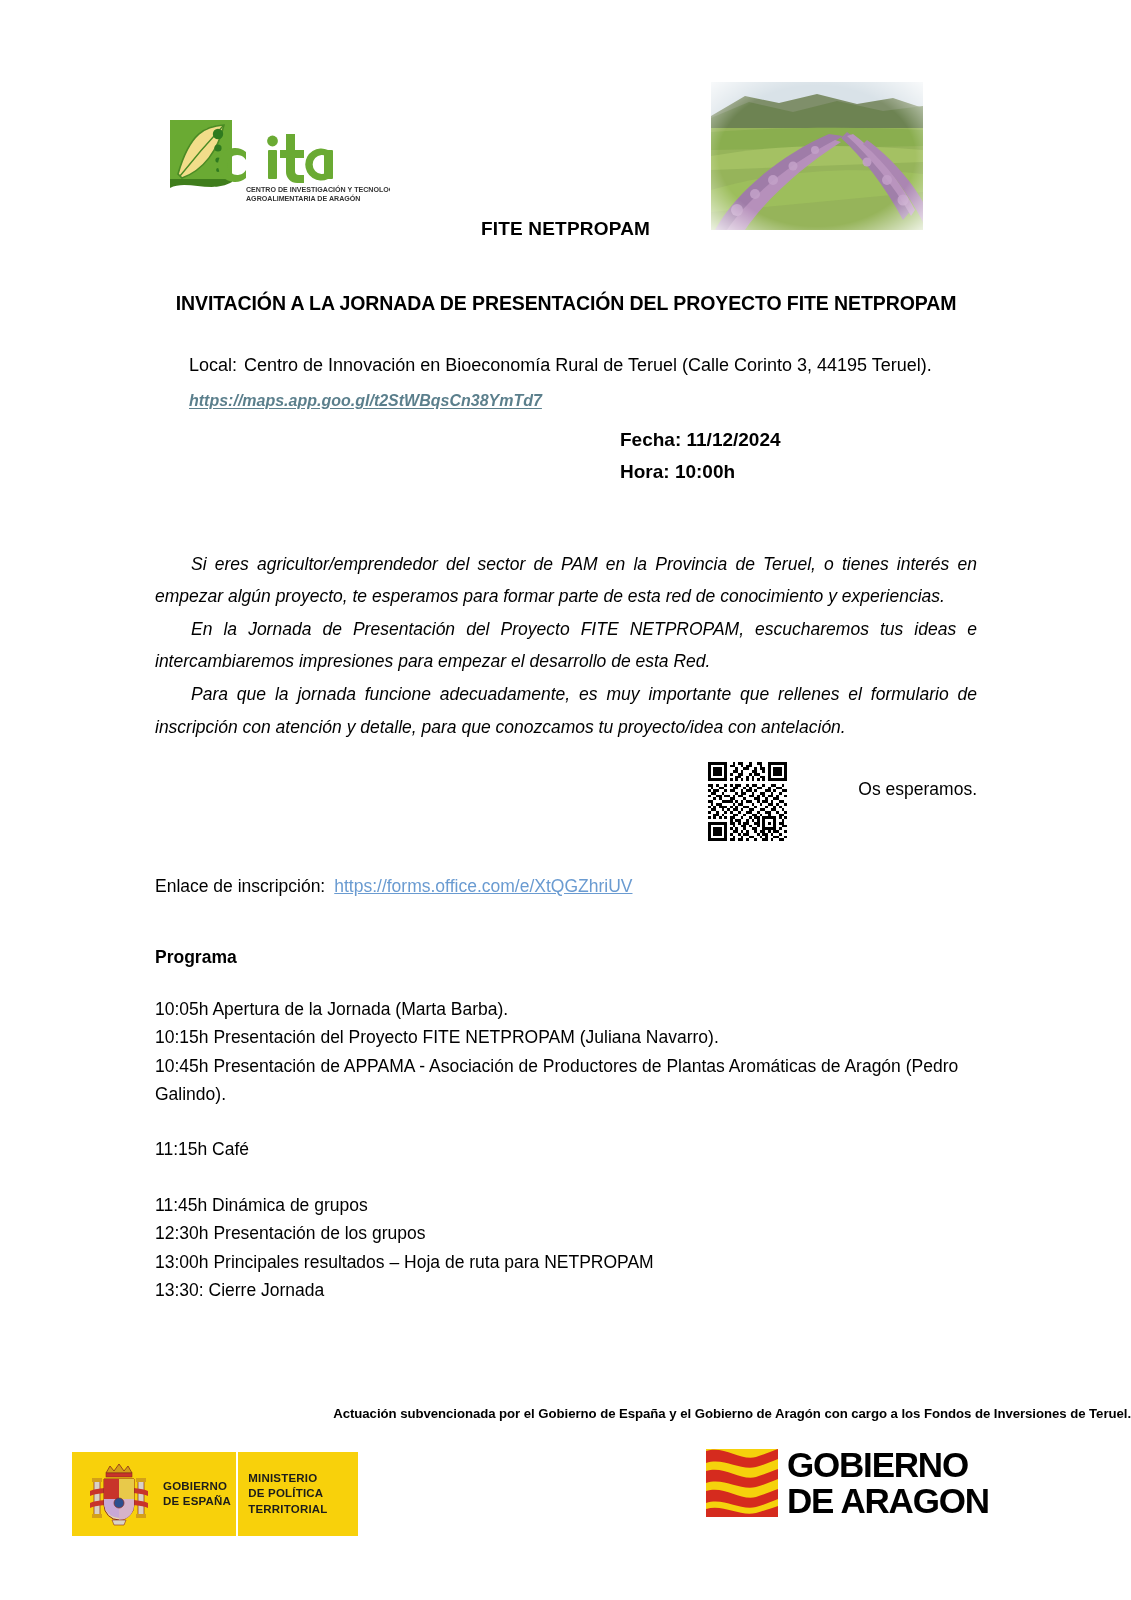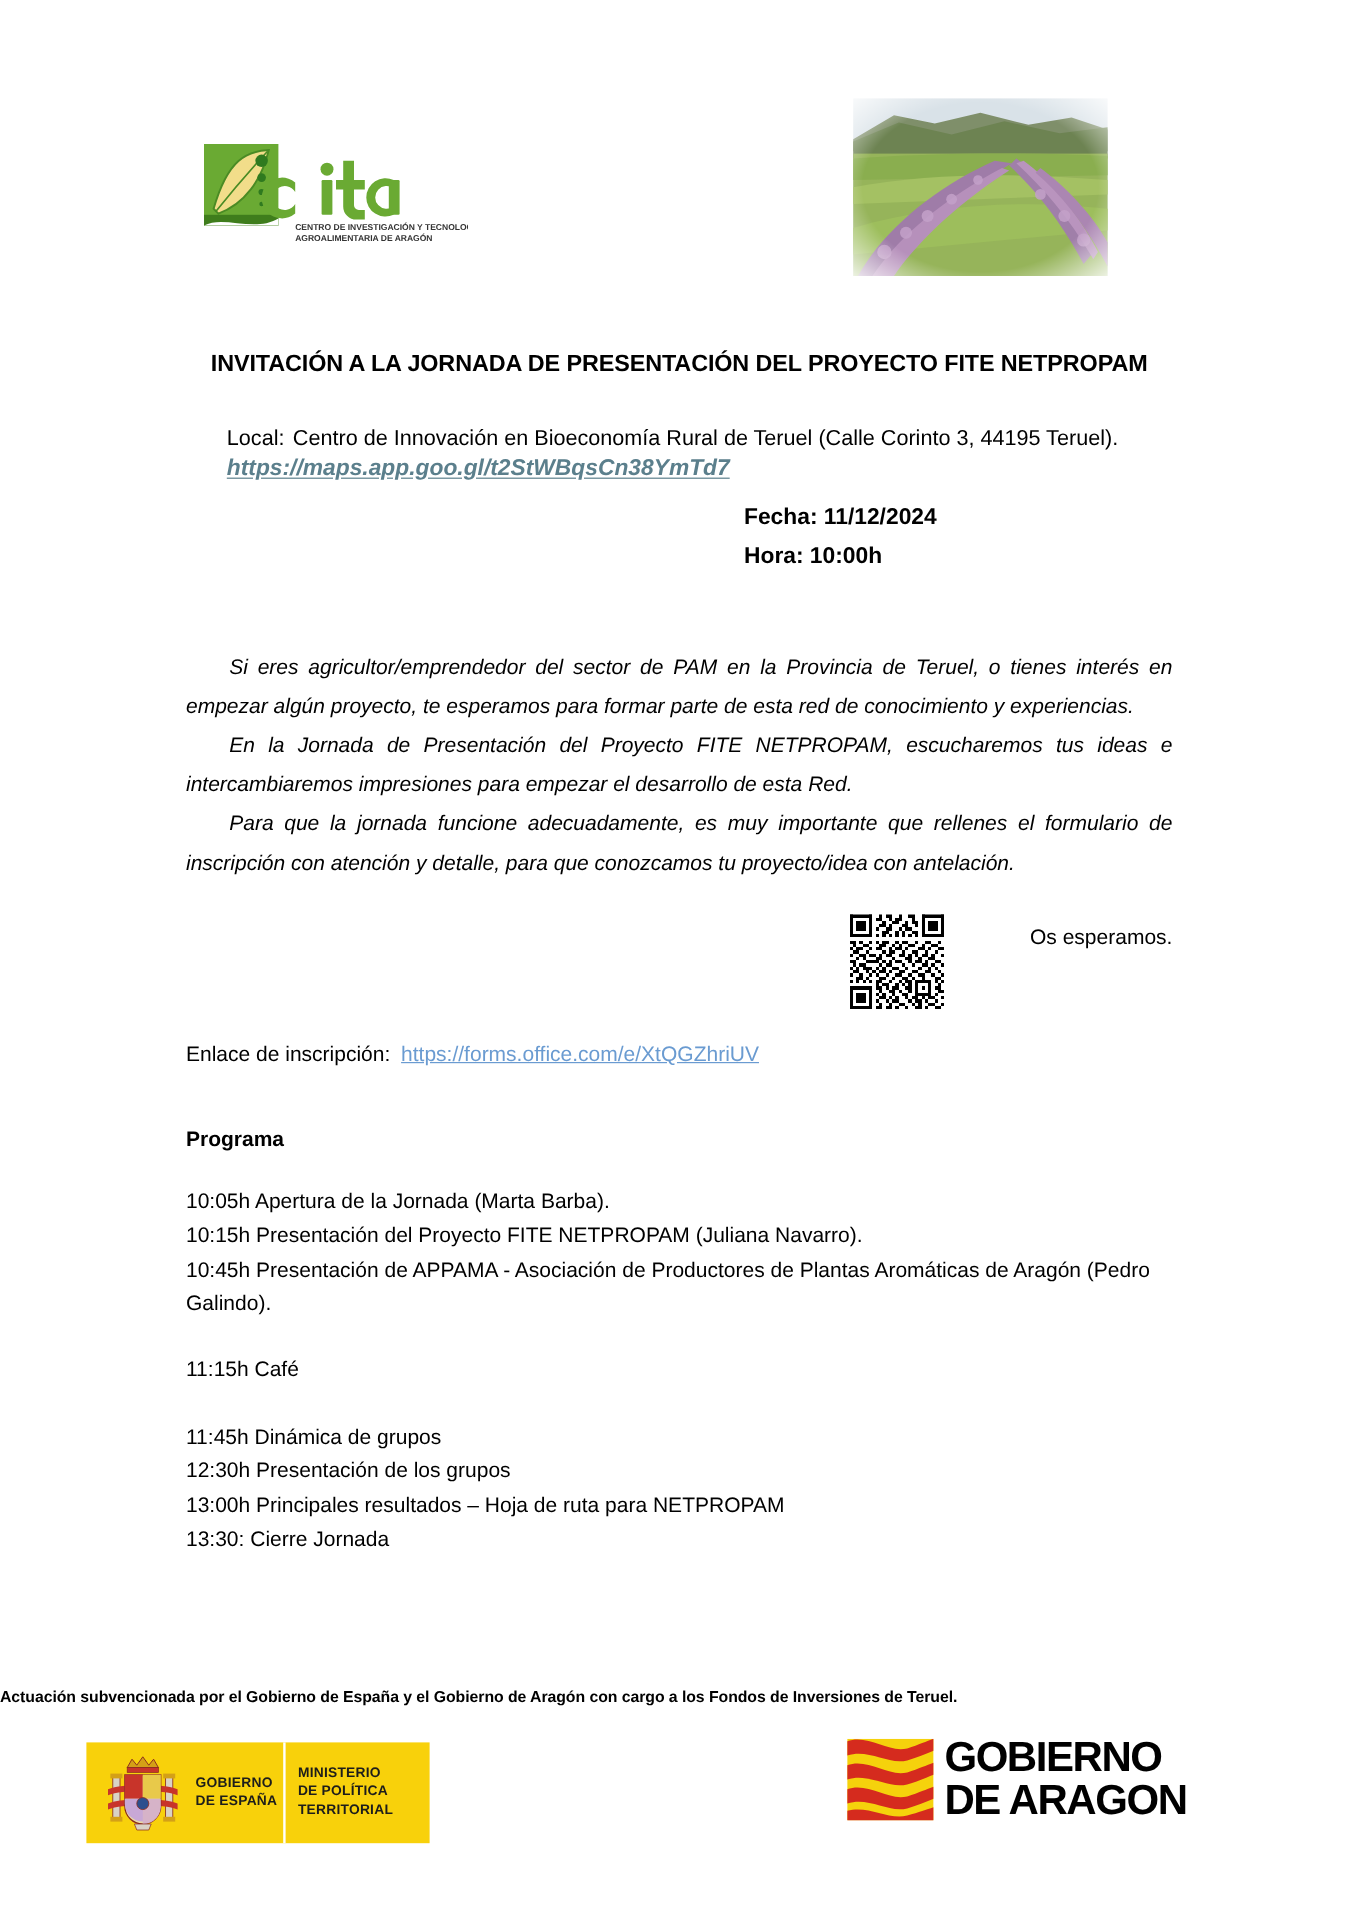--- a/index.html
+++ b/index.html
@@ -275,6 +275,7 @@
     </svg>
   </div>
 
+  <div id="doc-subject">FITE NETPROPAM</div>
 
   <div id="content">
 

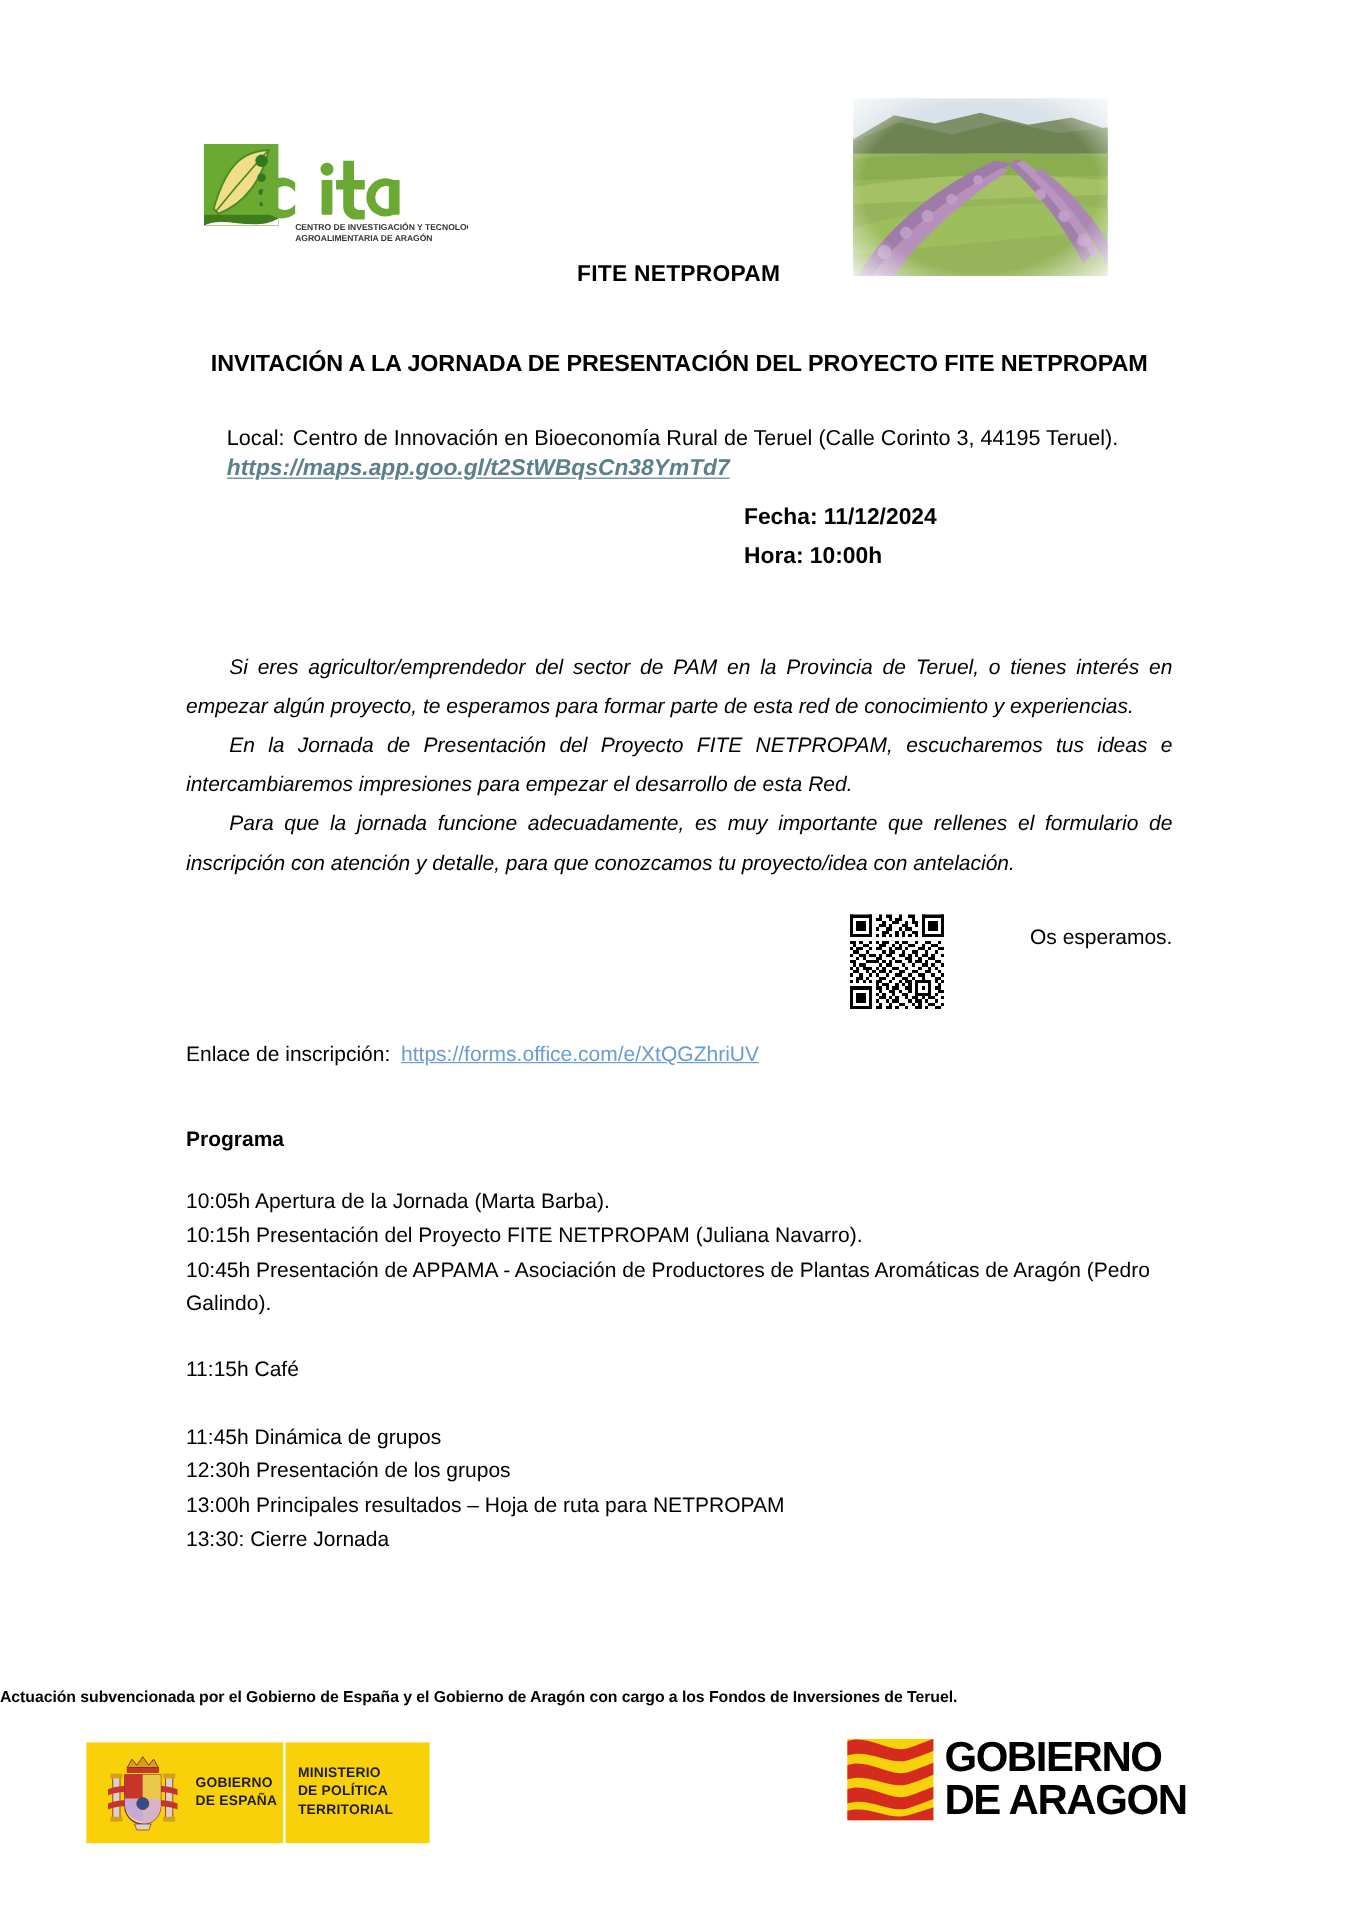--- a/index.html
+++ b/index.html
@@ -69,8 +69,8 @@
   .local-line .lbl { margin-right: 7px; }
   #maps-link {
     display: inline-block;
-    margin: 0 0 0 34px;
-    font-size: 19px;
+    margin: 12px 0 0 34px;
+    font-size: 16px;
     font-weight: bold;
     font-style: italic;
     color: #5b7f8c;

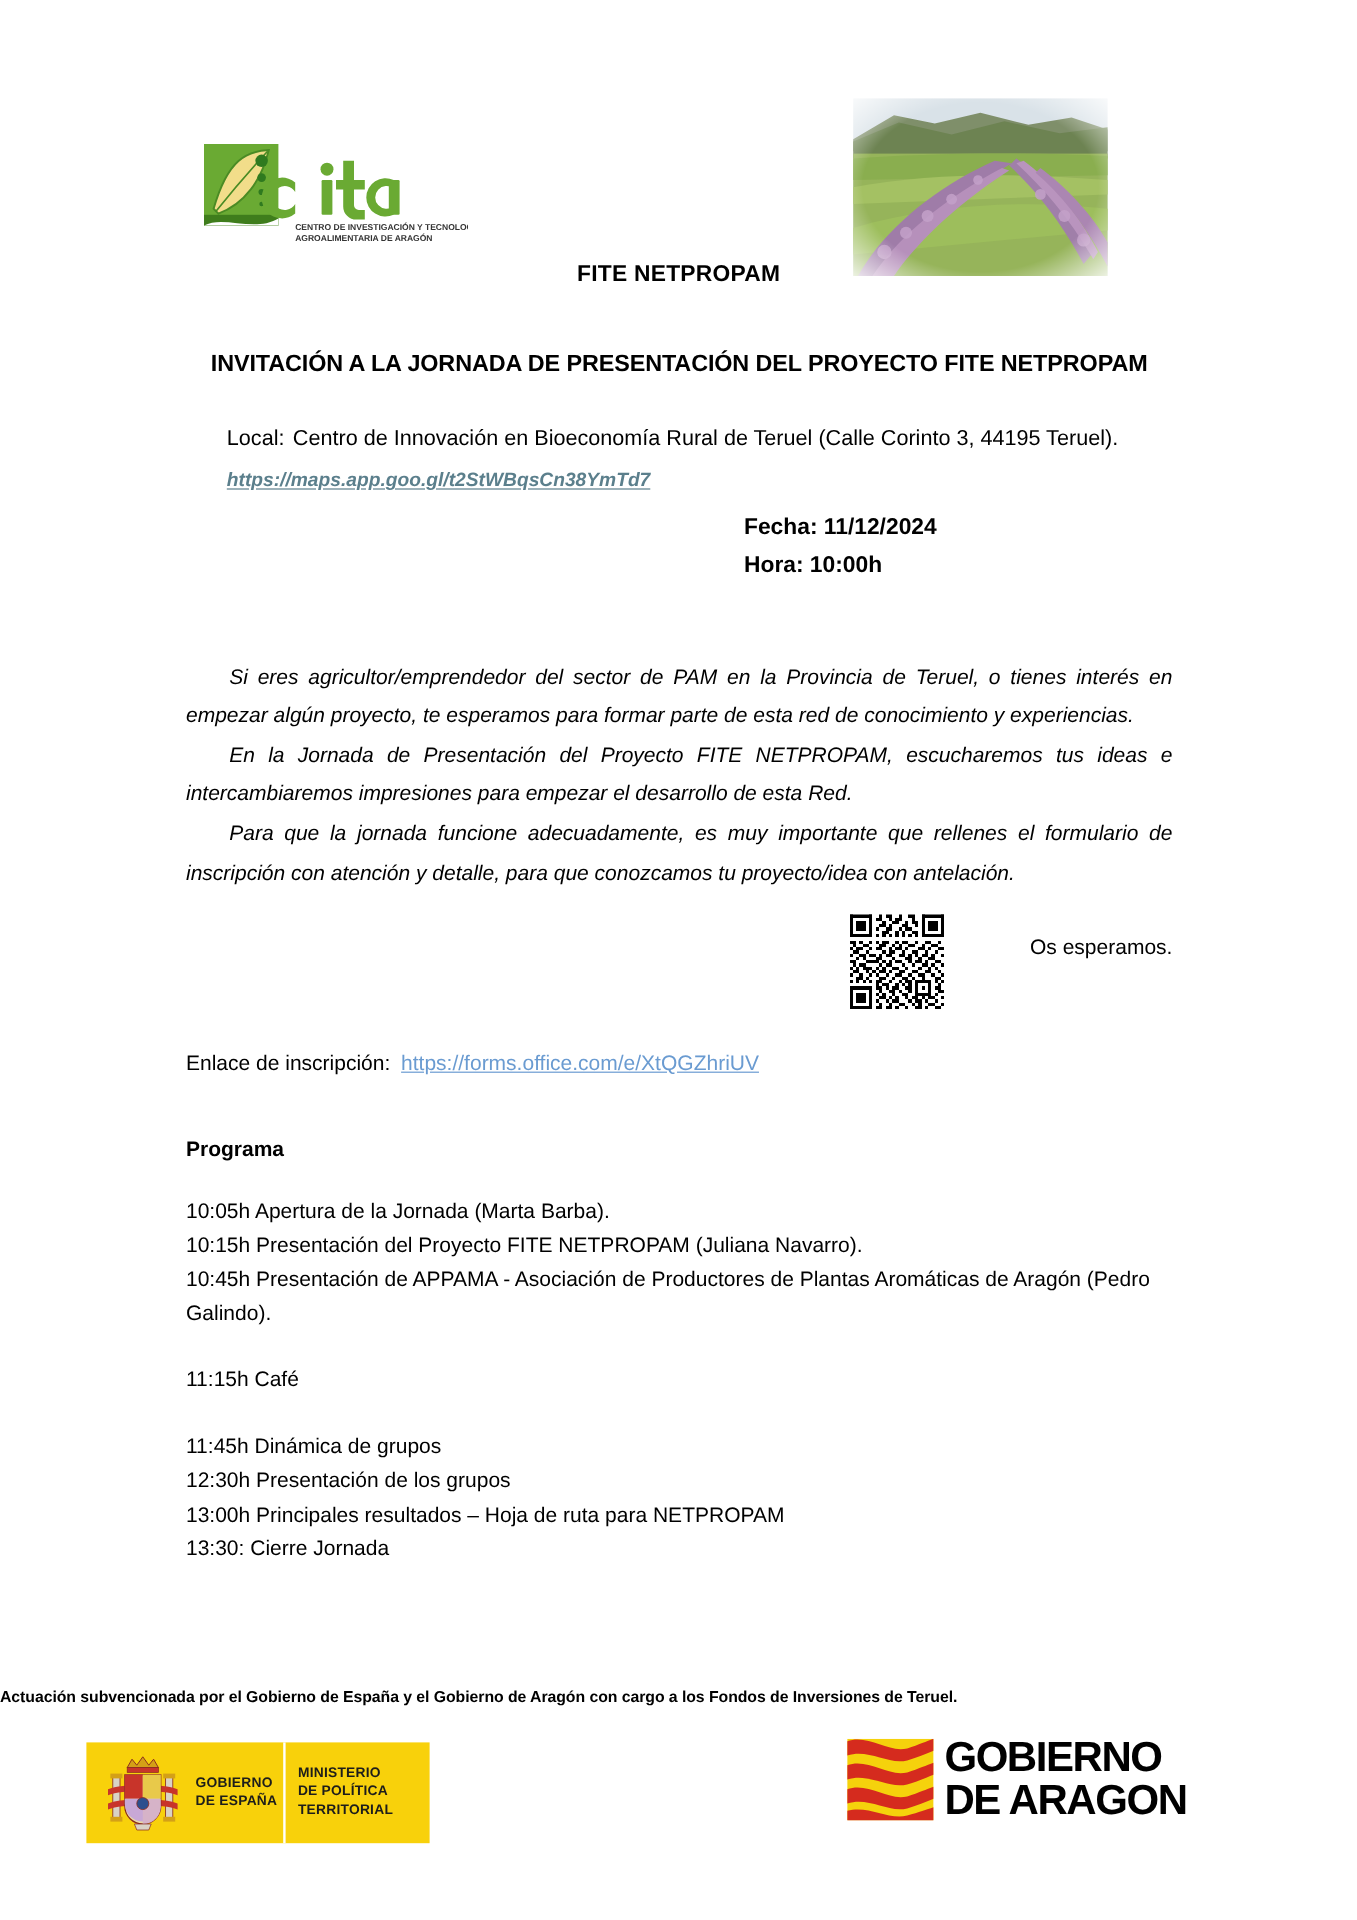--- a/index.html
+++ b/index.html
@@ -138,7 +138,7 @@
     left: 0;
     top: 1406px;
     width: 1131px;
-    text-align: left;
+    text-align: right;
     font-size: 13.2px;
     font-weight: bold;
     letter-spacing: -0.05px;

